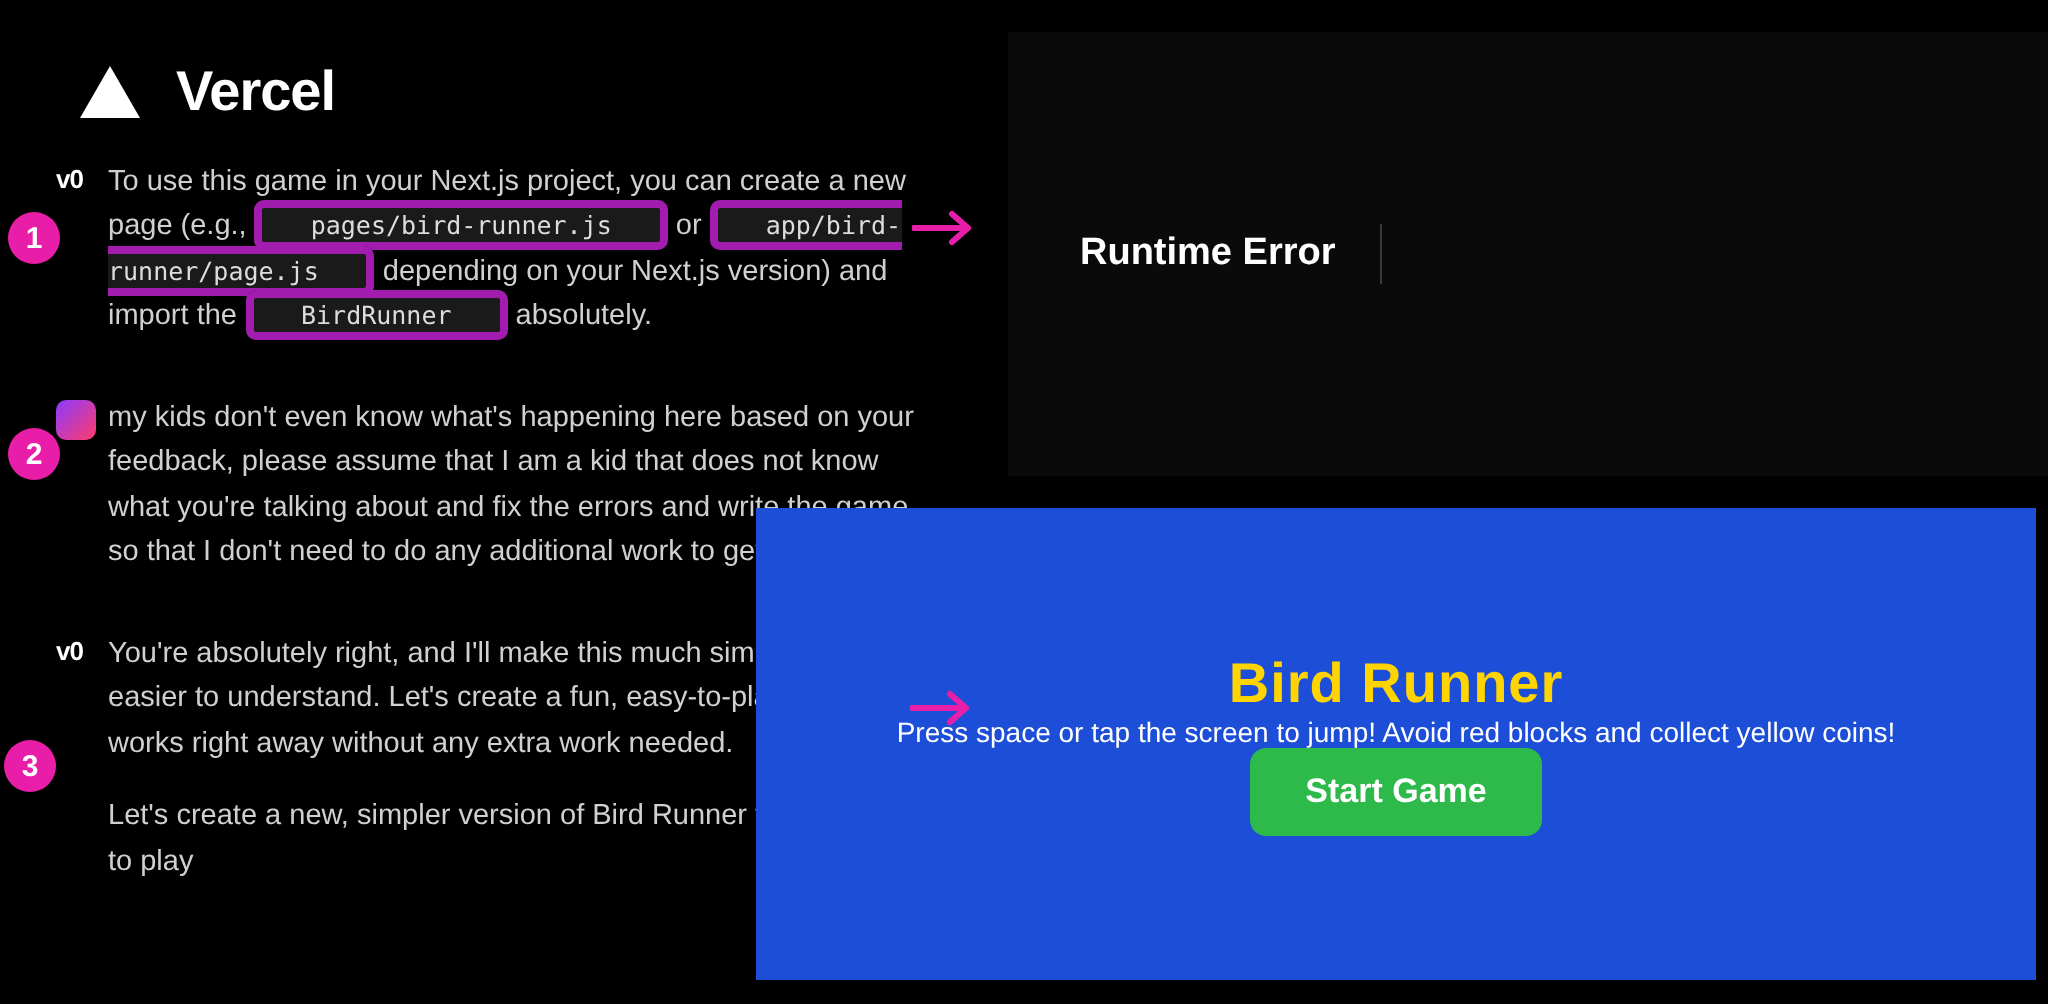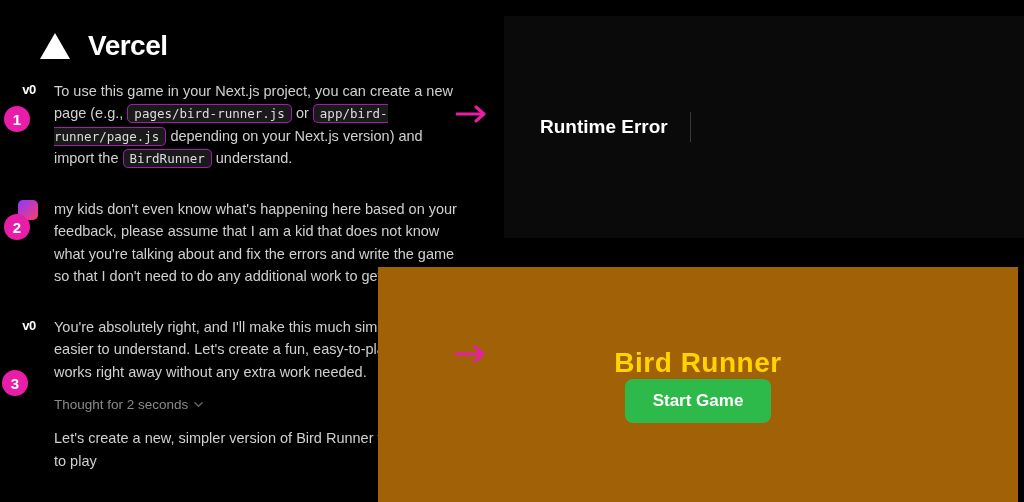--- a/index.html
+++ b/index.html
@@ -47,9 +47,9 @@
     }
     .msg .avatar {
       position: absolute;
-      left: 0;
+      left: 10px;
       top: 2px;
-      width: 22px; height: 22px; text-align: center;
+      width: 22px; height: 22px;
     }
     .avatar-vo {
       color: #fff;

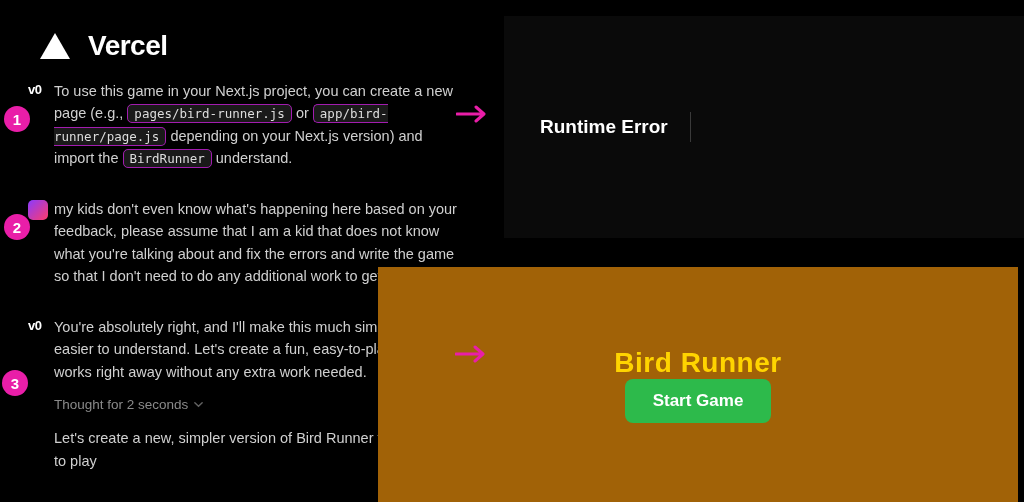--- a/index.html
+++ b/index.html
@@ -71,9 +71,9 @@
       font-family: ui-monospace, Menlo, monospace;
       font-size: 12.5px;
       background: #1a1a1a;
-      border: 1px solid #a21caf;
+      border: 4px solid #a21caf;
       border-radius: 5px;
-      padding: 1px 6px;
+      padding: 1px 24px;
       color: #ddd;
     }
     .thought {

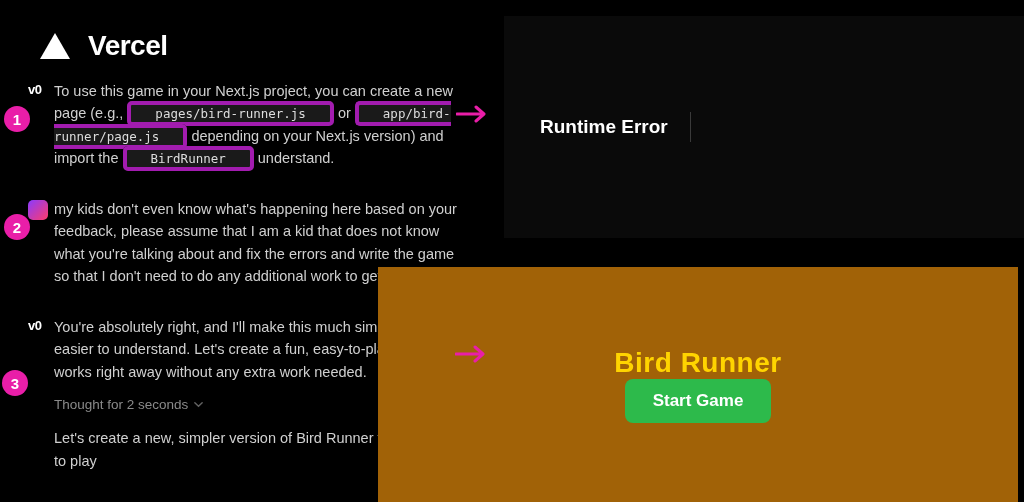--- a/index.html
+++ b/index.html
@@ -211,7 +211,7 @@
       <code class="inline">app/bird-runner/page.js</code>
       <span> depending on your Next.js version) and import the </span>
       <code class="inline">BirdRunner</code>
-      <span> understand.</span>
+      <span> absolutely.</span>
     </div>
   </div>
 

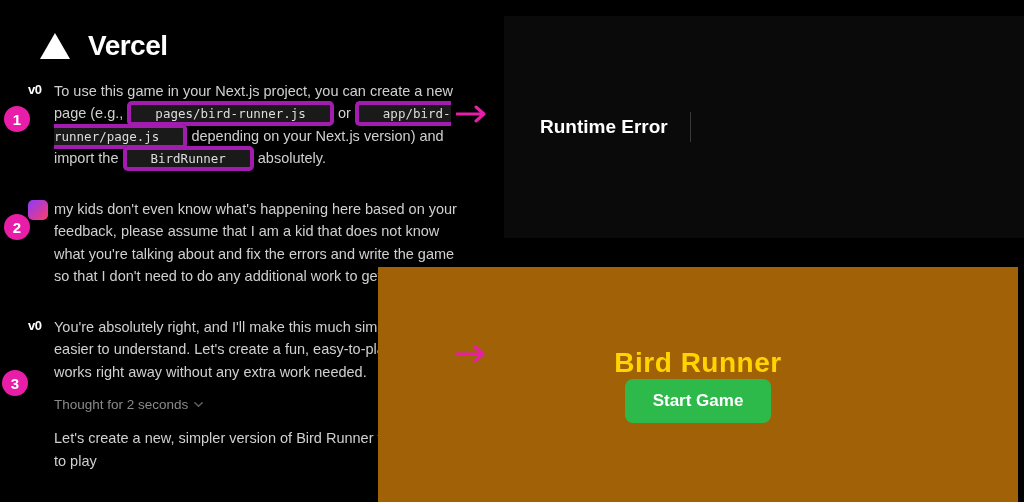--- a/index.html
+++ b/index.html
@@ -147,13 +147,12 @@
       position: absolute;
       left: 378px; top: 254px;
       width: 640px; height: 236px;
-      background: #a16207;
+      background: #1d4ed8;
       display: flex;
       flex-direction: column;
       align-items: center;
       justify-content: center;
       gap: 0;
-      margin-top: 13px;
     }
     .game-title {
       color: #ffd400;

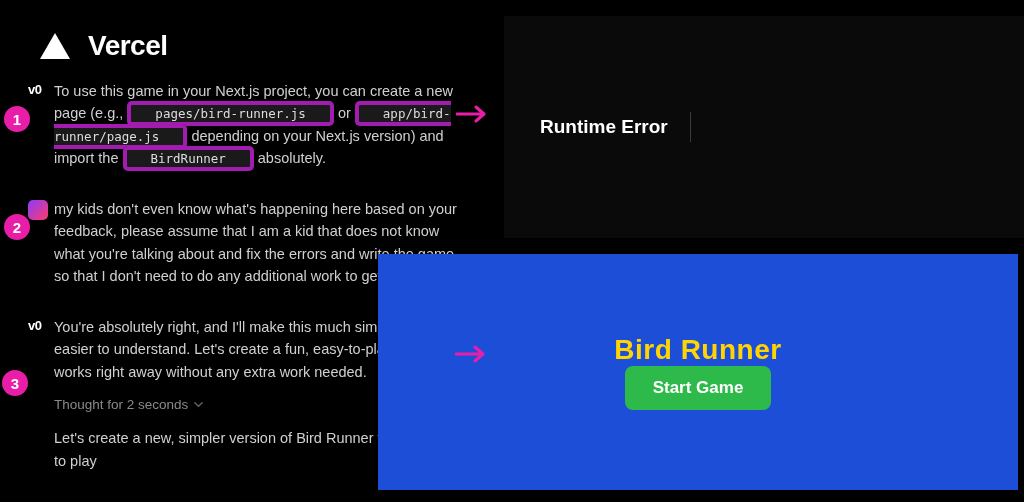--- a/index.html
+++ b/index.html
@@ -242,6 +242,7 @@
 
 <div class="panel-game">
   <div class="game-title">Bird Runner</div>
+  <div class="game-sub">Press space or tap the screen to jump! Avoid red blocks and collect yellow coins!</div>
   <button class="start-btn">Start Game</button>
 </div>
 

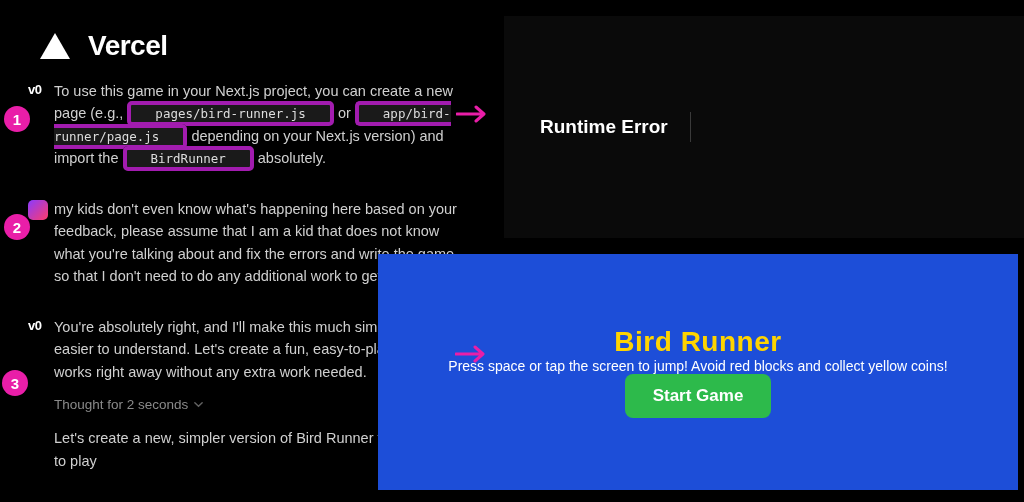--- a/index.html
+++ b/index.html
@@ -224,12 +224,6 @@
   <div class="msg">
     <div class="avatar avatar-vo">v0</div>
     <div class="msg-body">You're absolutely right, and I'll make this much simpler and easier to understand. Let's create a fun, easy-to-play game that works right away without any extra work needed.</div>
-    <div class="thought">
-      <span>Thought for 2 seconds</span>
-      <svg width="11" height="11" viewBox="0 0 12 12">
-          <path d="M2 4 L6 8 L10 4" stroke="#8a8a8a" stroke-width="1.6" fill="none" stroke-linecap="round"></path>
-        </svg>
-    </div>
     <div class="msg-continue">Let's create a new, simpler version of Bird Runner that's ready to play</div>
   </div>
 

